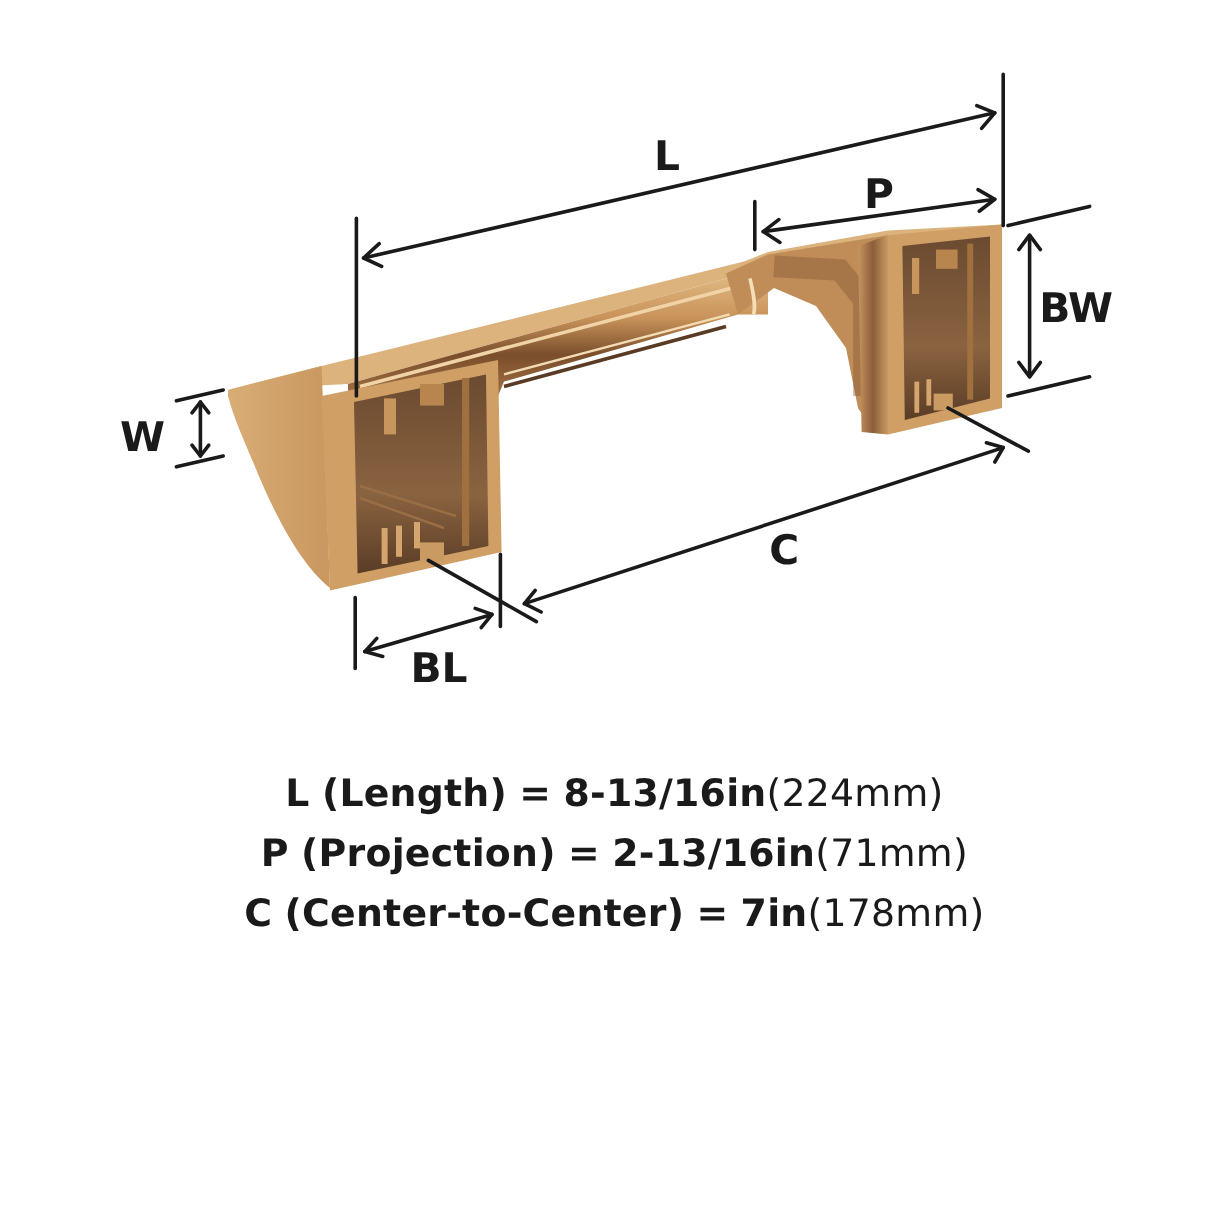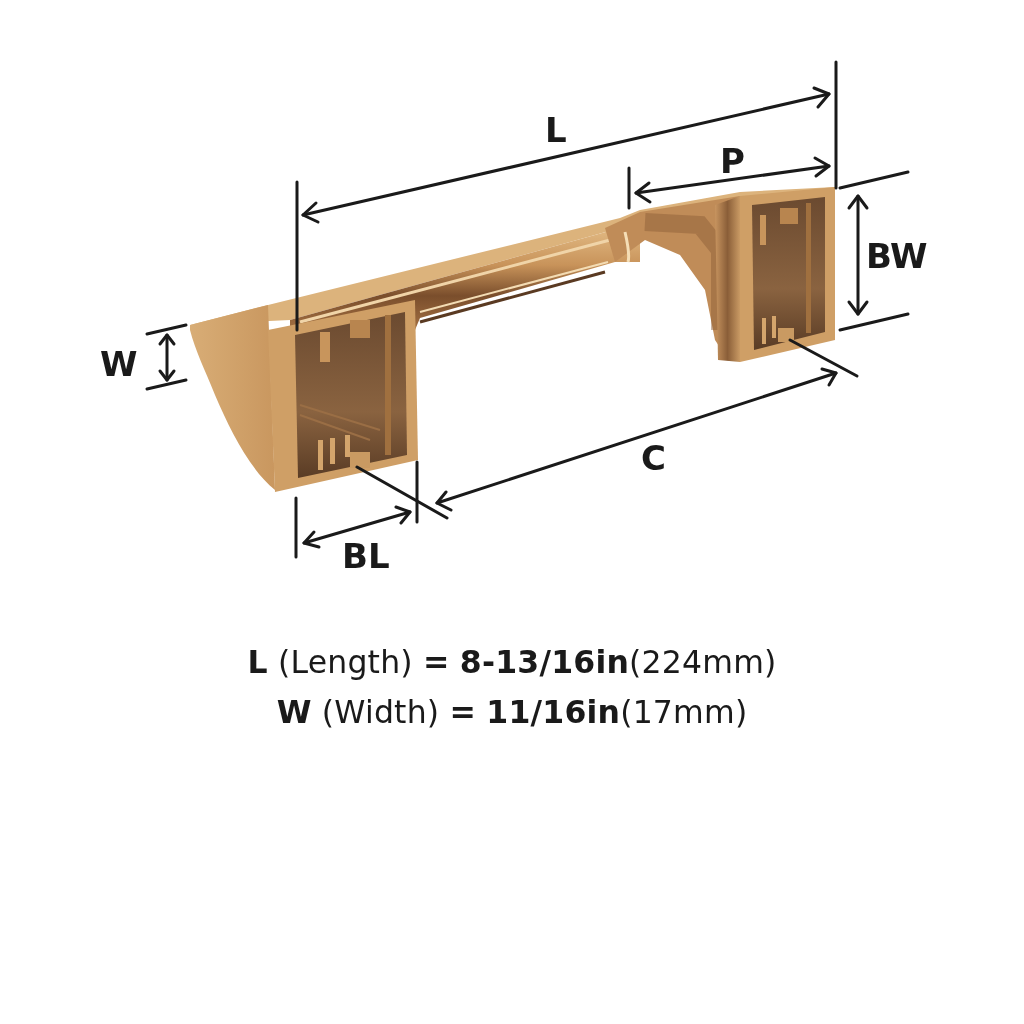--- a/index.html
+++ b/index.html
@@ -9,7 +9,7 @@
   #specs { position:absolute; left:0; top:637px; width:1024px; text-align:center; }
   .spec-line { font-size:31.5px; line-height:50px; letter-spacing:0.2px; white-space:nowrap; color:#1a1a1a; }
   .spec-line .code { font-weight:bold; }
-  .spec-line .name { font-weight:normal; }
+  .spec-line .name { font-weight:bold; }
   .spec-line .eq { font-weight:bold; }
   .spec-line .inch { font-weight:bold; }
   .spec-line .mm { font-weight:normal;text-align:right; }

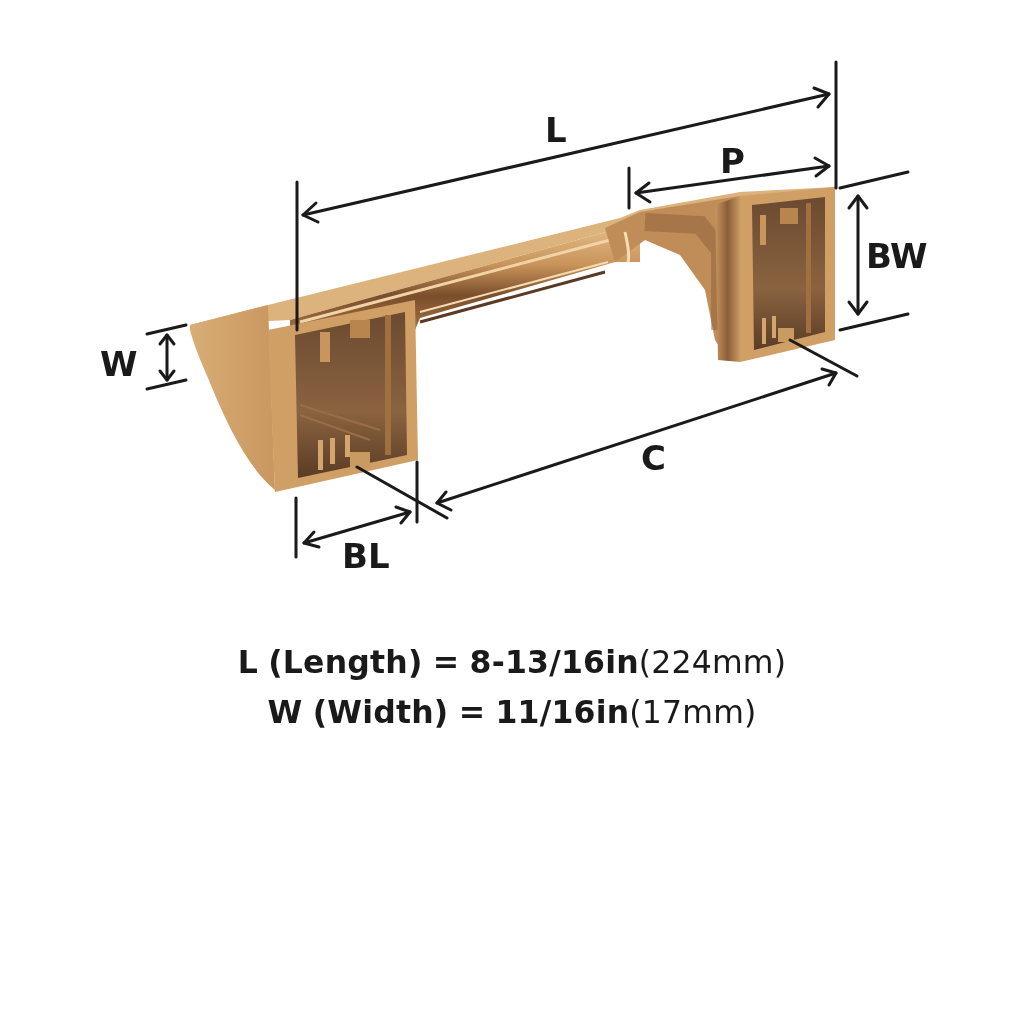--- a/index.html
+++ b/index.html
@@ -148,6 +148,12 @@
     <span class="eq">=</span>
     <span class="inch">11/16in</span><span class="mm">(17mm)</span>
   </div>
+  <div class="spec-line">
+    <span class="code">P</span>
+    <span class="name">(Projection)</span>
+    <span class="eq">=</span>
+    <span class="inch">2-13/16in</span><span class="mm">(71mm)</span>
+  </div>
 </div>
 
 </body></html>

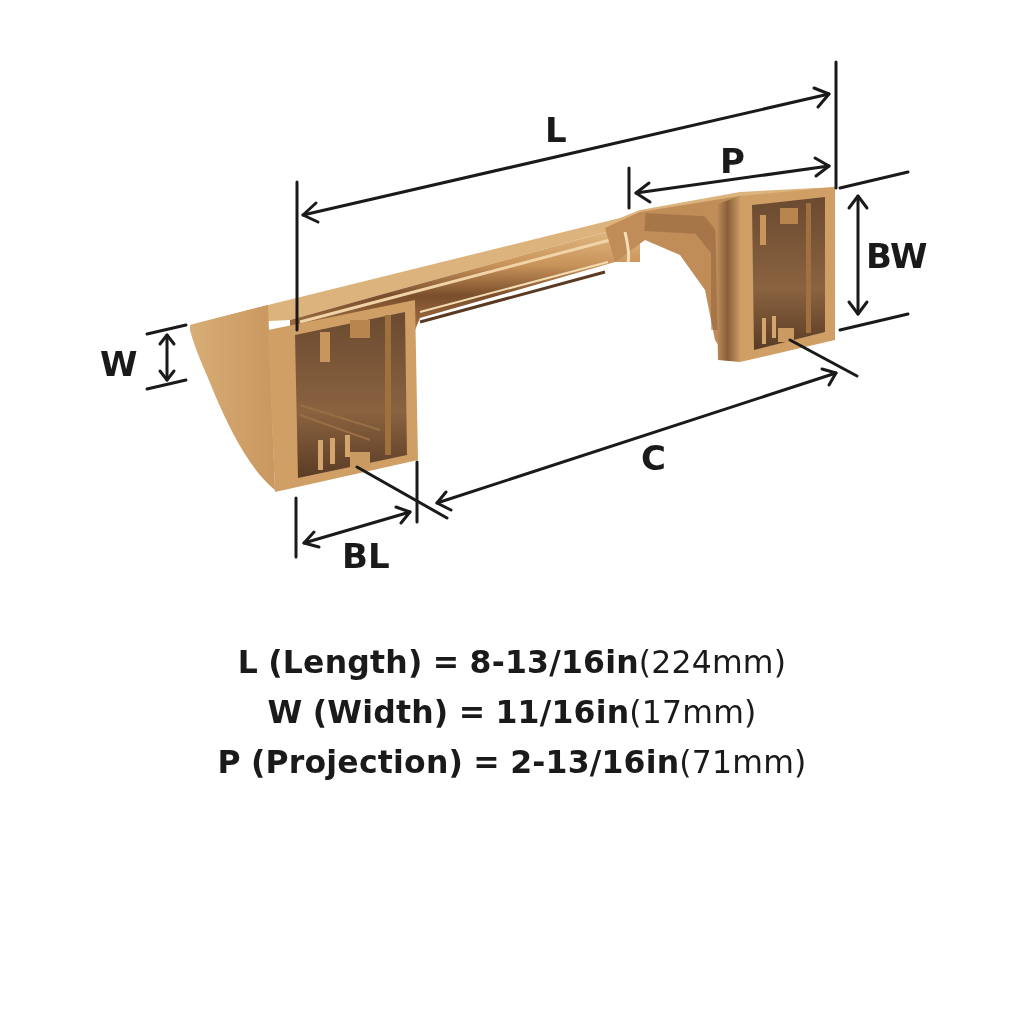--- a/index.html
+++ b/index.html
@@ -143,12 +143,6 @@
     <span class="inch">8-13/16in</span><span class="mm">(224mm)</span>
   </div>
   <div class="spec-line">
-    <span class="code">W</span>
-    <span class="name">(Width)</span>
-    <span class="eq">=</span>
-    <span class="inch">11/16in</span><span class="mm">(17mm)</span>
-  </div>
-  <div class="spec-line">
     <span class="code">P</span>
     <span class="name">(Projection)</span>
     <span class="eq">=</span>

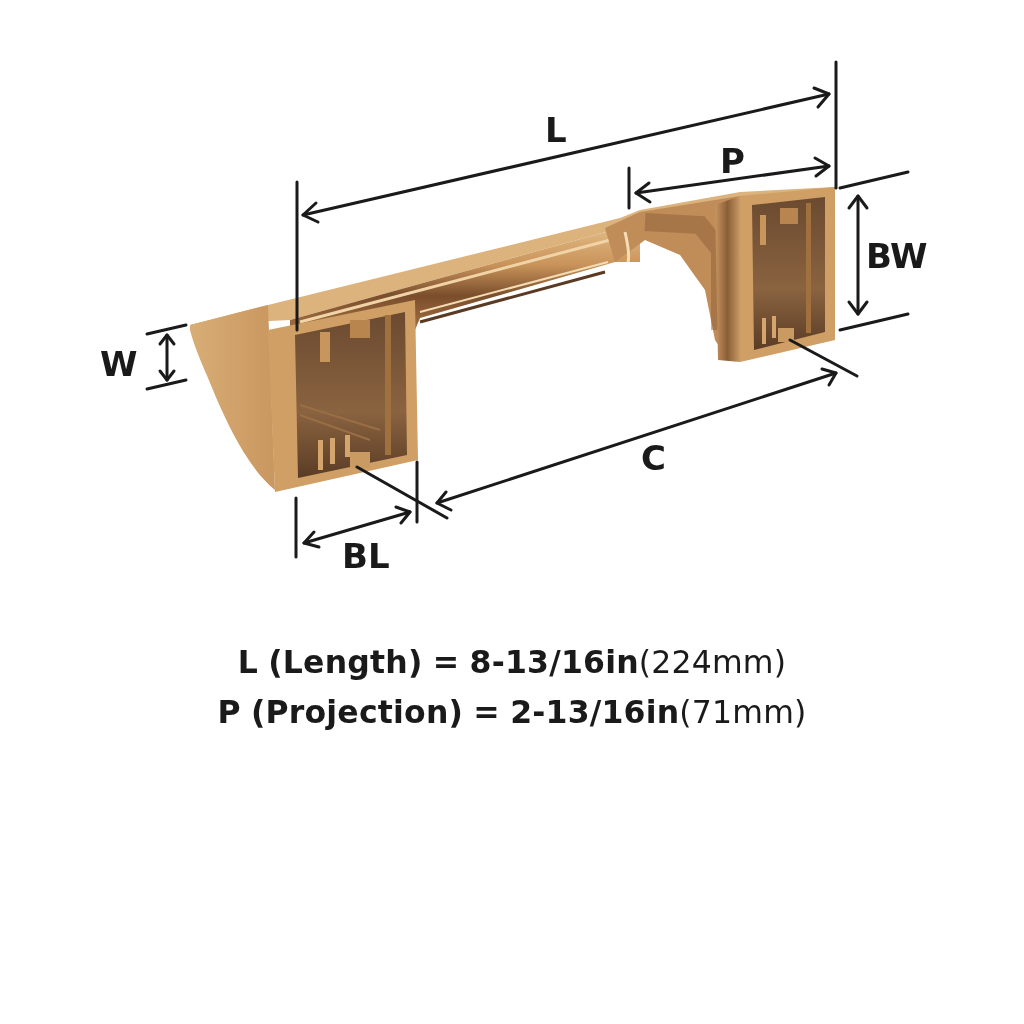--- a/index.html
+++ b/index.html
@@ -148,6 +148,12 @@
     <span class="eq">=</span>
     <span class="inch">2-13/16in</span><span class="mm">(71mm)</span>
   </div>
+  <div class="spec-line">
+    <span class="code">C</span>
+    <span class="name">(Center-to-Center)</span>
+    <span class="eq">=</span>
+    <span class="inch">7in</span><span class="mm">(178mm)</span>
+  </div>
 </div>
 
 </body></html>

